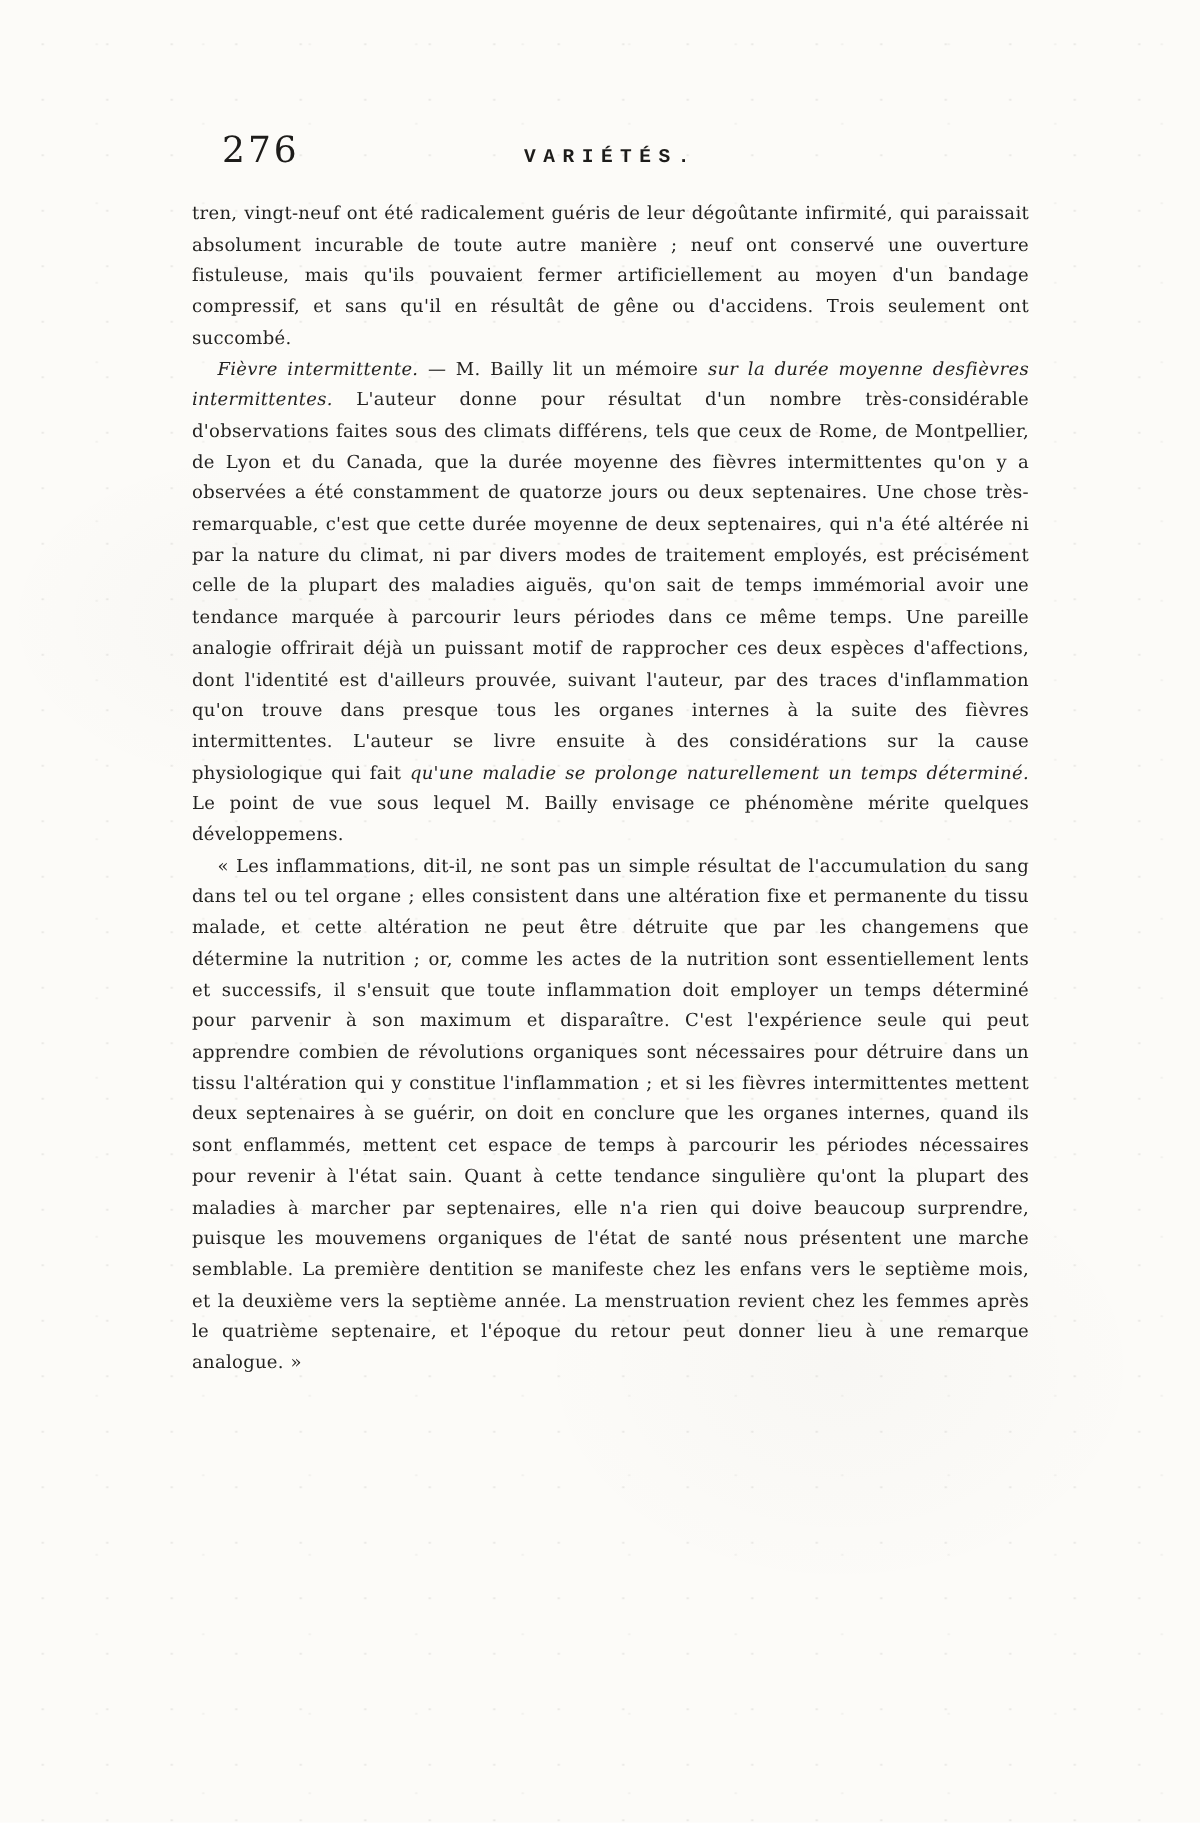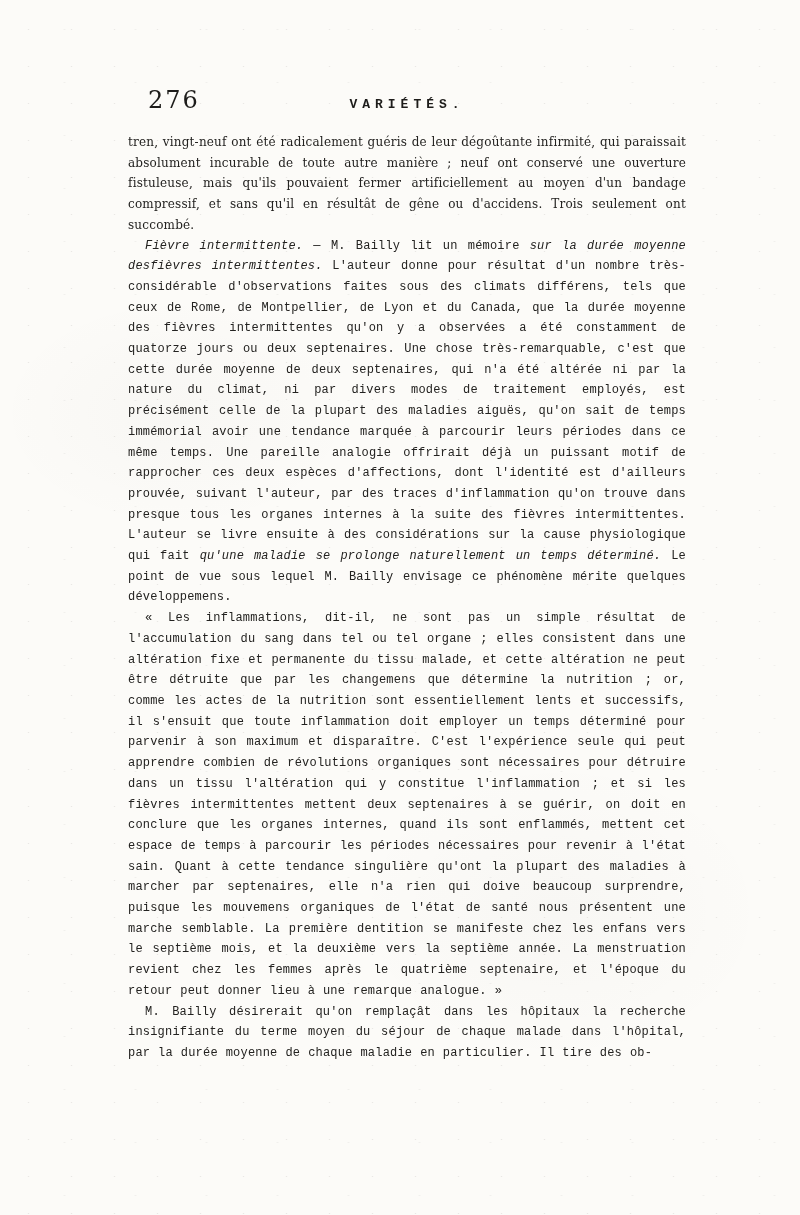--- a/index.html
+++ b/index.html
@@ -68,7 +68,6 @@
   }
   .text-block p.indented {
     text-indent: 17px;
-    font-family: Liberation Mono, monospace;
   }
   .seg-italic {
     font-style: italic;

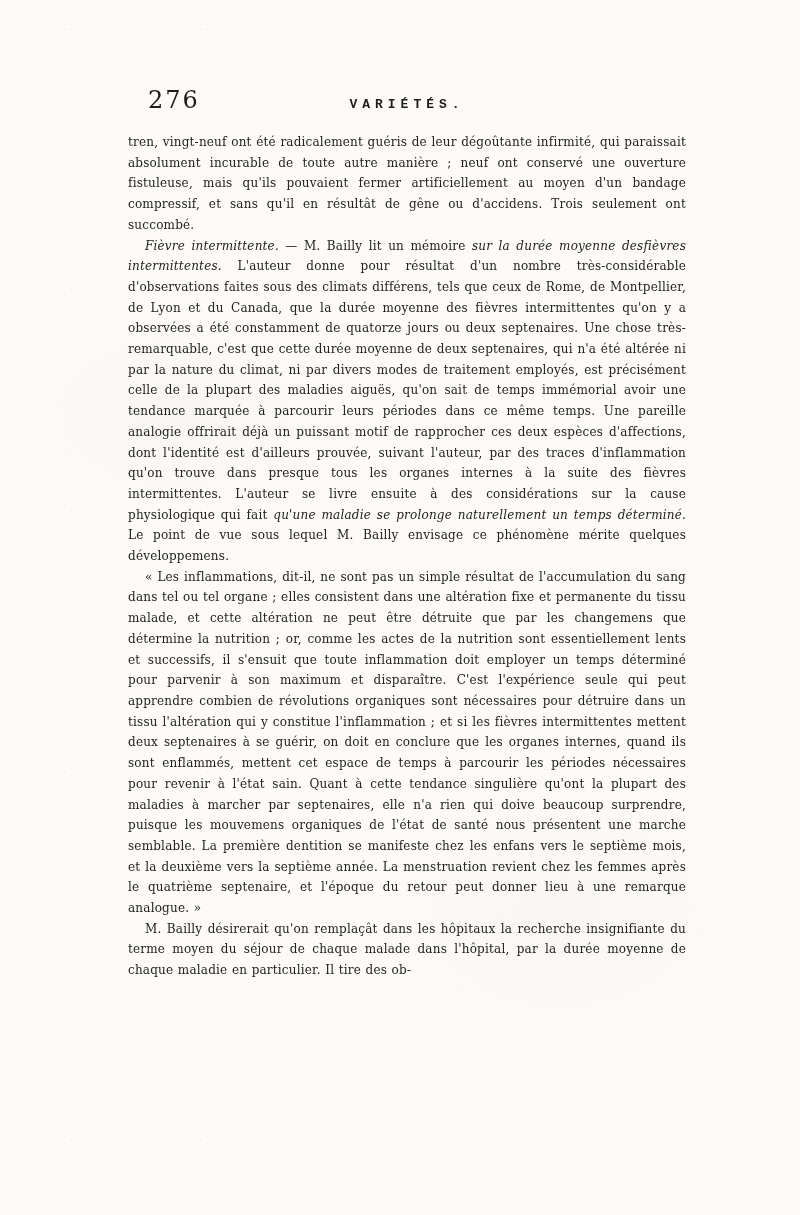--- a/index.html
+++ b/index.html
@@ -98,9 +98,6 @@
         <span>« Les inflammations, dit-il, ne sont pas un simple résultat de l'accumulation du sang dans tel ou tel organe ; elles consistent dans une altération fixe et permanente du tissu malade, et cette altération ne peut être détruite que par les changemens que détermine la nutrition ; or, comme les actes de la nutrition sont essentiellement lents et successifs, il s'ensuit que toute inflammation doit employer un temps déterminé pour parvenir à son maximum et disparaître. C'est l'expérience seule qui peut apprendre combien de révolutions organiques sont nécessaires pour détruire dans un tissu l'altération qui y constitue l'inflammation ; et si les fièvres intermittentes mettent deux septenaires à se guérir, on doit en conclure que les organes internes, quand ils sont enflammés, mettent cet espace de temps à parcourir les périodes nécessaires pour revenir à l'état sain. Quant à cette tendance singulière qu'ont la plupart des maladies à marcher par septenaires, elle n'a rien qui doive beaucoup surprendre, puisque les mouvemens organiques de l'état de santé nous présentent une marche semblable. La première dentition se manifeste chez les enfans vers le septième mois, et la deuxième vers la septième année. La menstruation revient chez les femmes après le quatrième septenaire, et l'époque du retour peut donner lieu à une remarque analogue. »</span>
       </p>
 
-      <p class="indented">
-        <span>M. Bailly désirerait qu'on remplaçât dans les hôpitaux la recherche insignifiante du terme moyen du séjour de chaque malade dans l'hôpital, par la durée moyenne de chaque maladie en particulier. Il tire des ob-</span>
-      </p>
 
     </div>
   </div>

